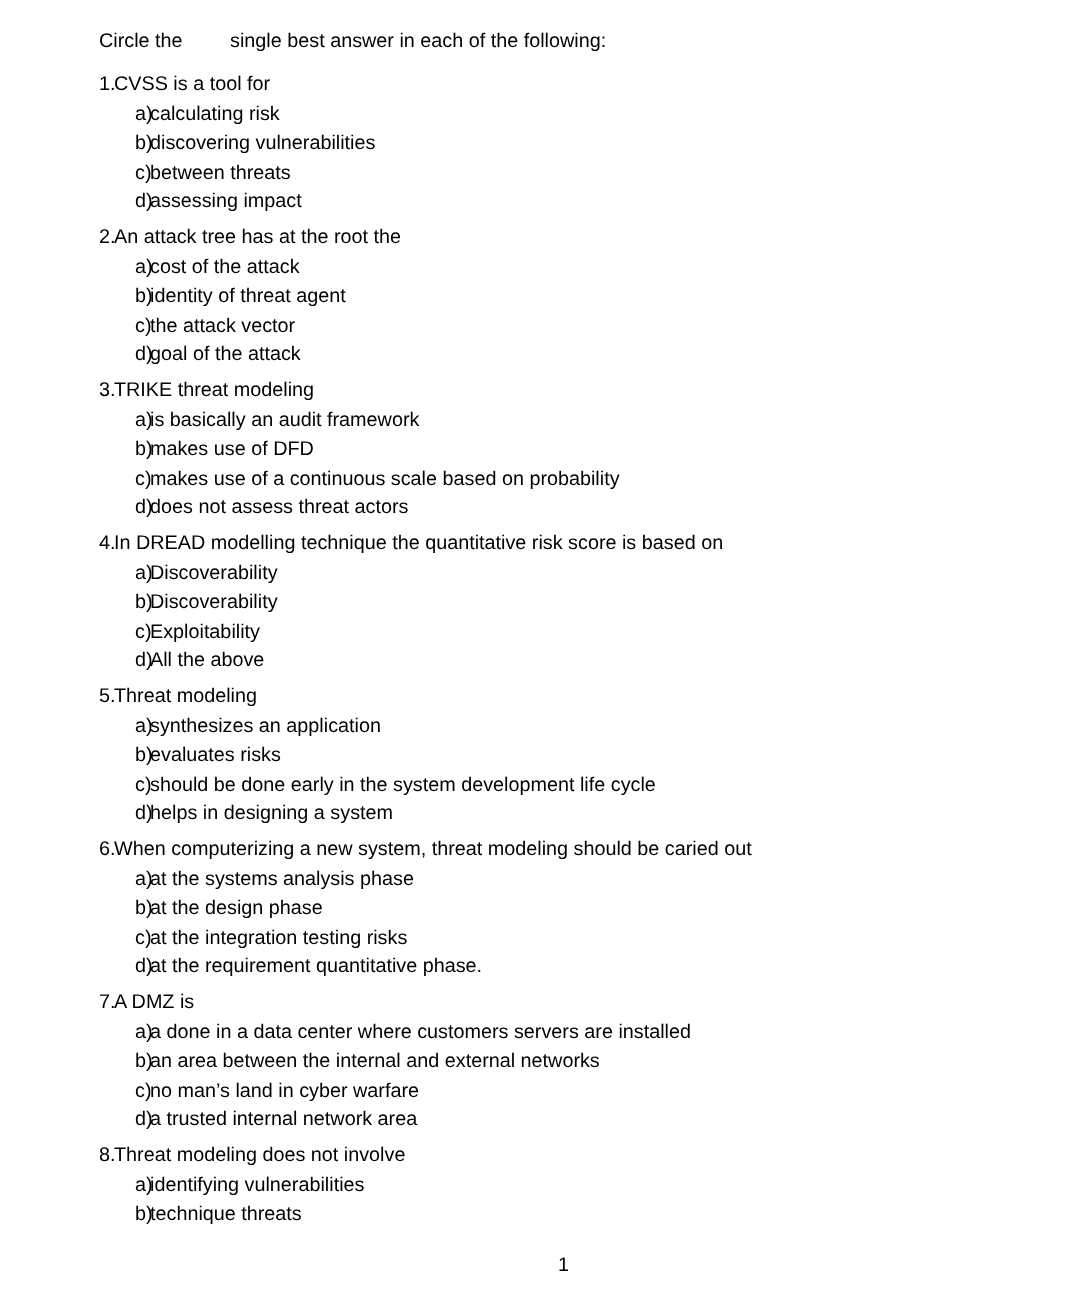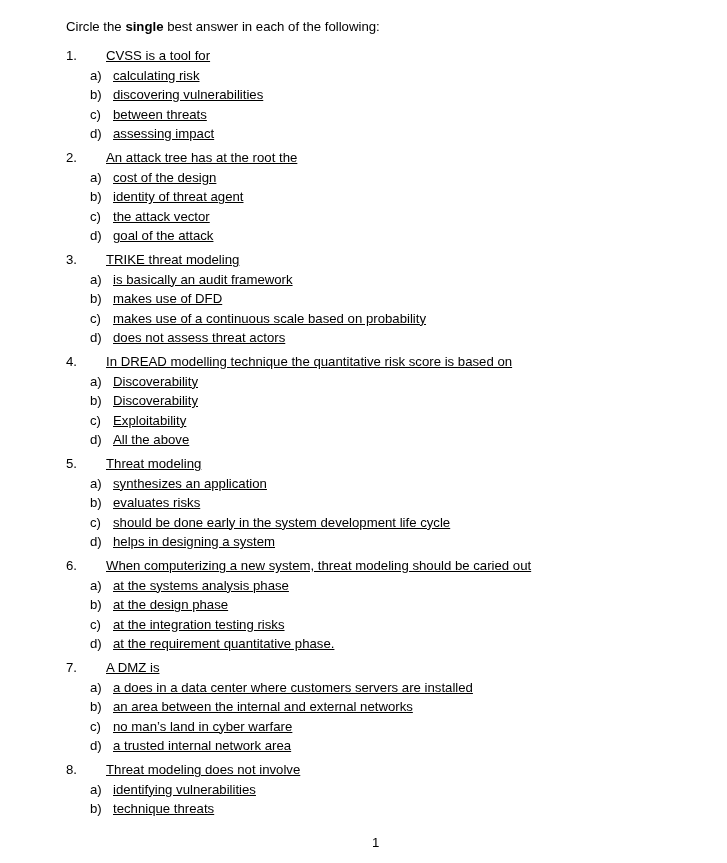--- a/index.html
+++ b/index.html
@@ -23,7 +23,7 @@
       line-height: 17px;
       white-space: nowrap;
     }
-    .instruction b { font-weight: bold; }
+    .instruction b { font-weight: normal; margin-left: 28px; }
     .question {
       position: absolute;
       left: 66px;

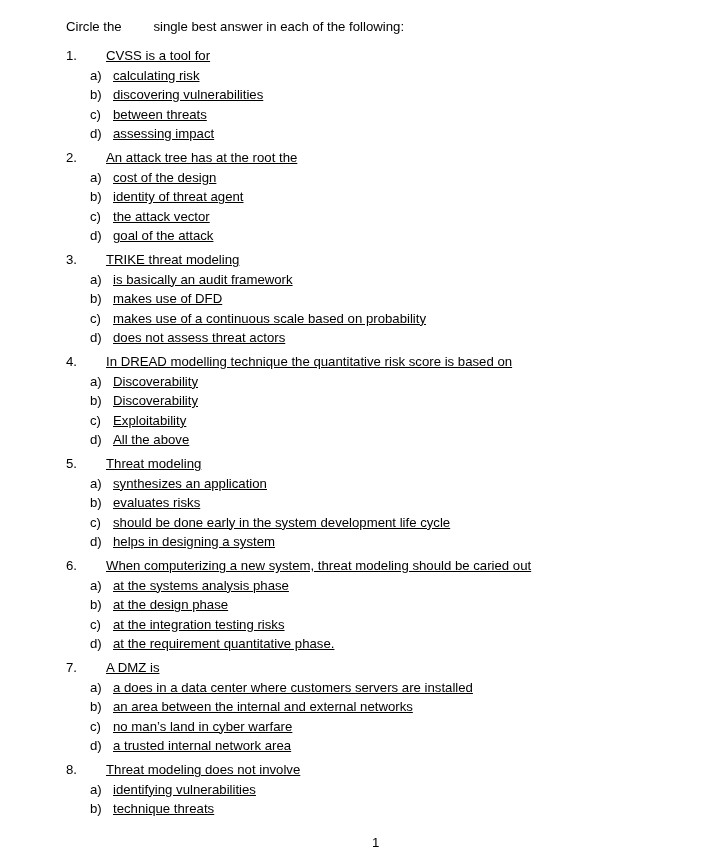--- a/index.html
+++ b/index.html
@@ -41,9 +41,8 @@
     }
     .q-text {
       position: absolute;
-      left: 40px;
-      top: 0;
-      text-decoration: underline;
+      left: 10px;
+      top: 0;
     }
     .opt-line {
       height: 19.5px;

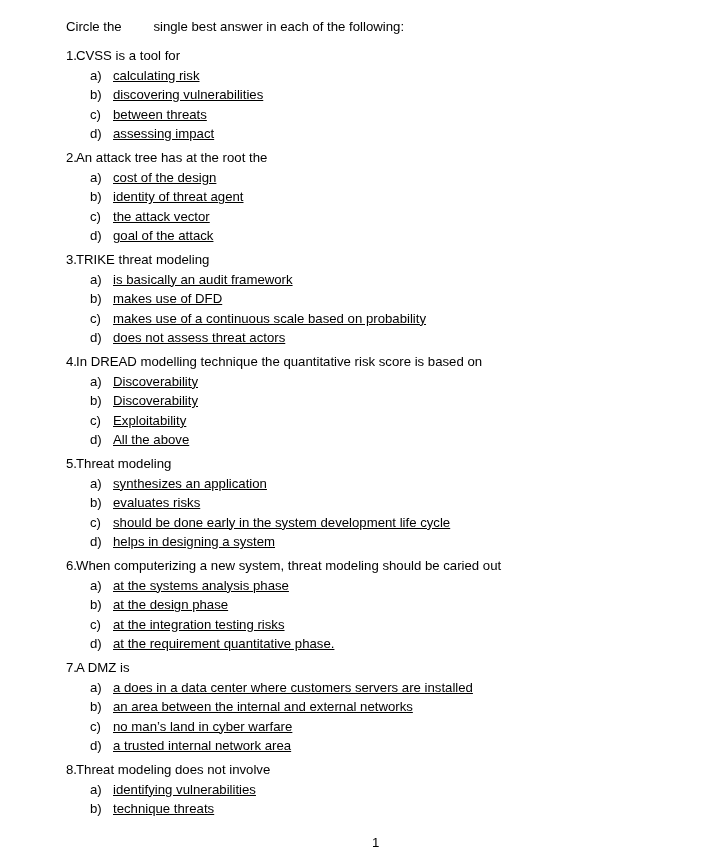--- a/index.html
+++ b/index.html
@@ -56,9 +56,8 @@
     }
     .opt-text {
       position: absolute;
-      left: 47px;
-      top: 0;
-      text-decoration: underline;
+      left: 34px;
+      top: 0;
     }
     .page-number {
       position: absolute;

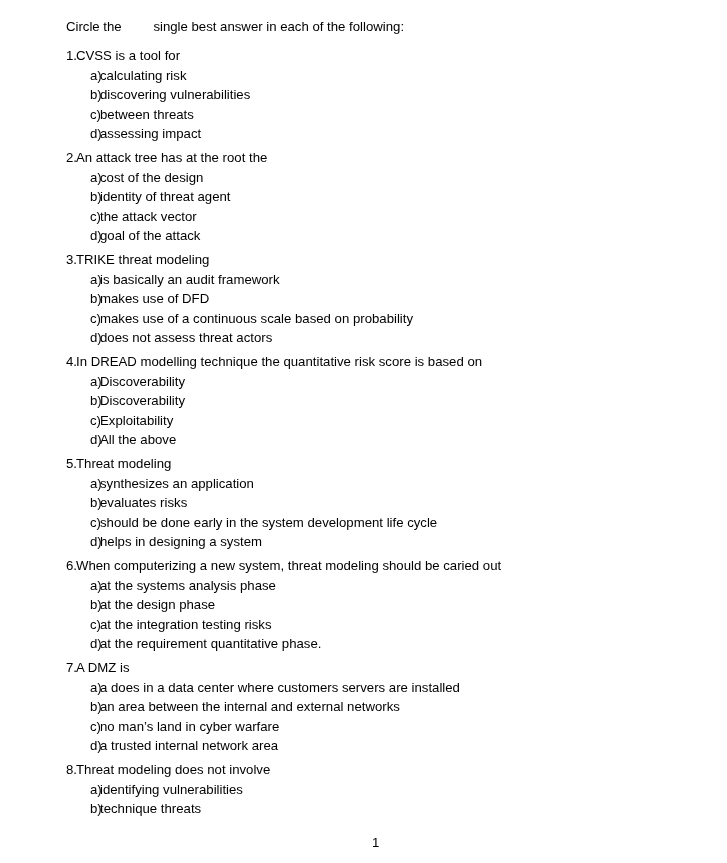--- a/index.html
+++ b/index.html
@@ -103,7 +103,7 @@
   </div>
   <div class="opt-line">
       <span class="opt-letter">a)</span>
-      <span class="opt-text">cost of the design</span>
+      <span class="opt-text">cost of the attack</span>
     </div>
   <div class="opt-line">
       <span class="opt-letter">b)</span>

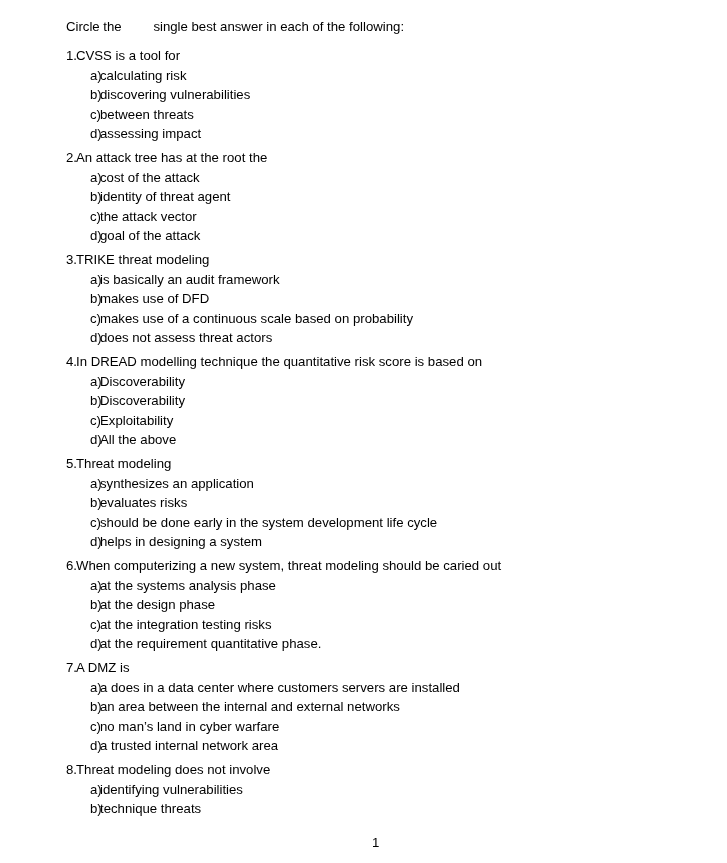--- a/index.html
+++ b/index.html
@@ -218,7 +218,7 @@
   </div>
   <div class="opt-line">
       <span class="opt-letter">a)</span>
-      <span class="opt-text">a does in a data center where customers servers are installed</span>
+      <span class="opt-text">a done in a data center where customers servers are installed</span>
     </div>
   <div class="opt-line">
       <span class="opt-letter">b)</span>

